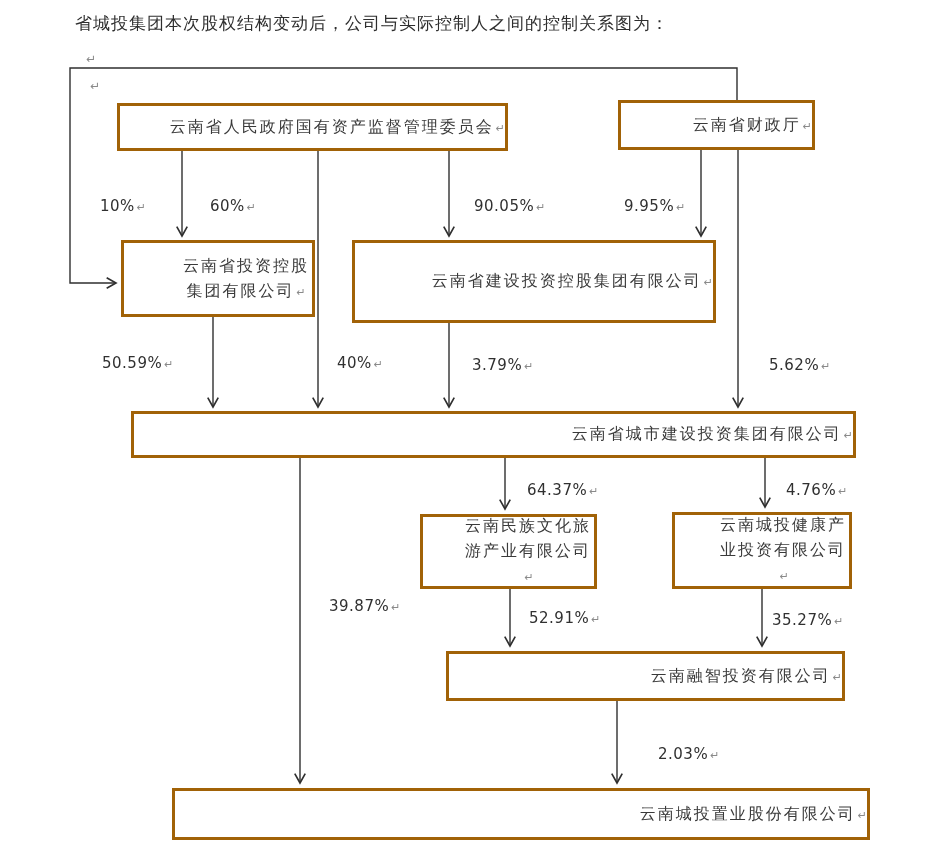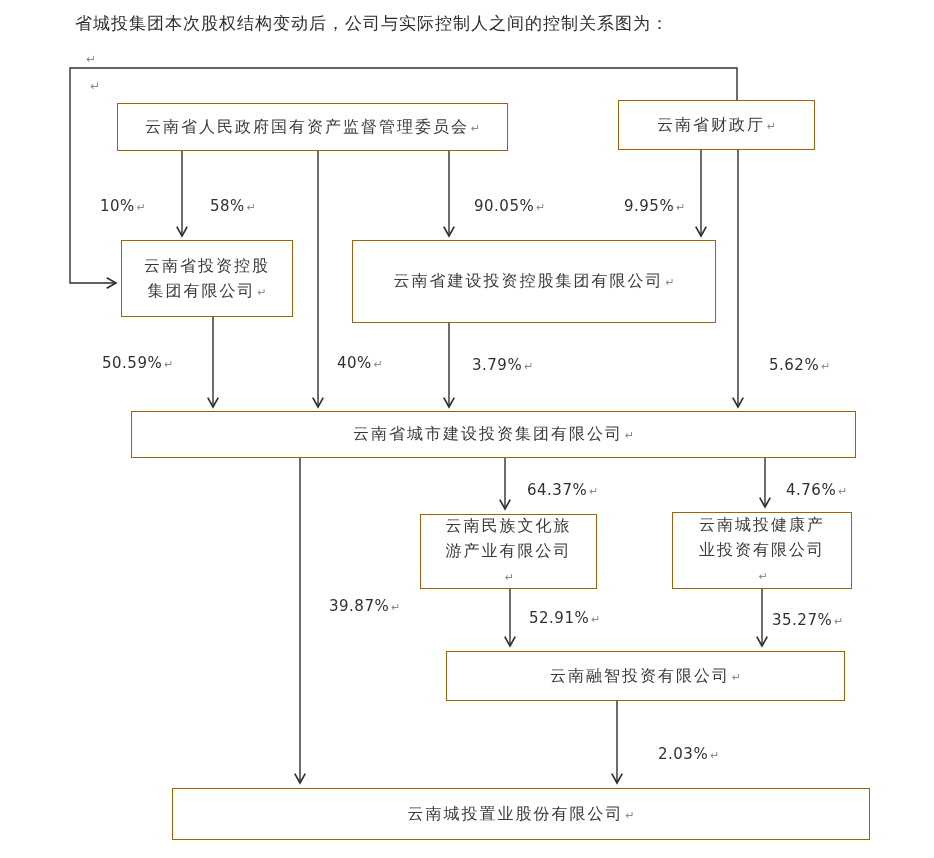--- a/index.html
+++ b/index.html
@@ -33,11 +33,11 @@
   .node {
     position: absolute;
     box-sizing: border-box;
-    border: 1px solid #a16207;
+    border: 3px solid #a16207;
     background: #ffffff;
     display: flex;
     align-items: center;
-    justify-content: center;
+    justify-content: flex-end;
     text-align: center;
     font-size: 16px;
     letter-spacing: 2px;

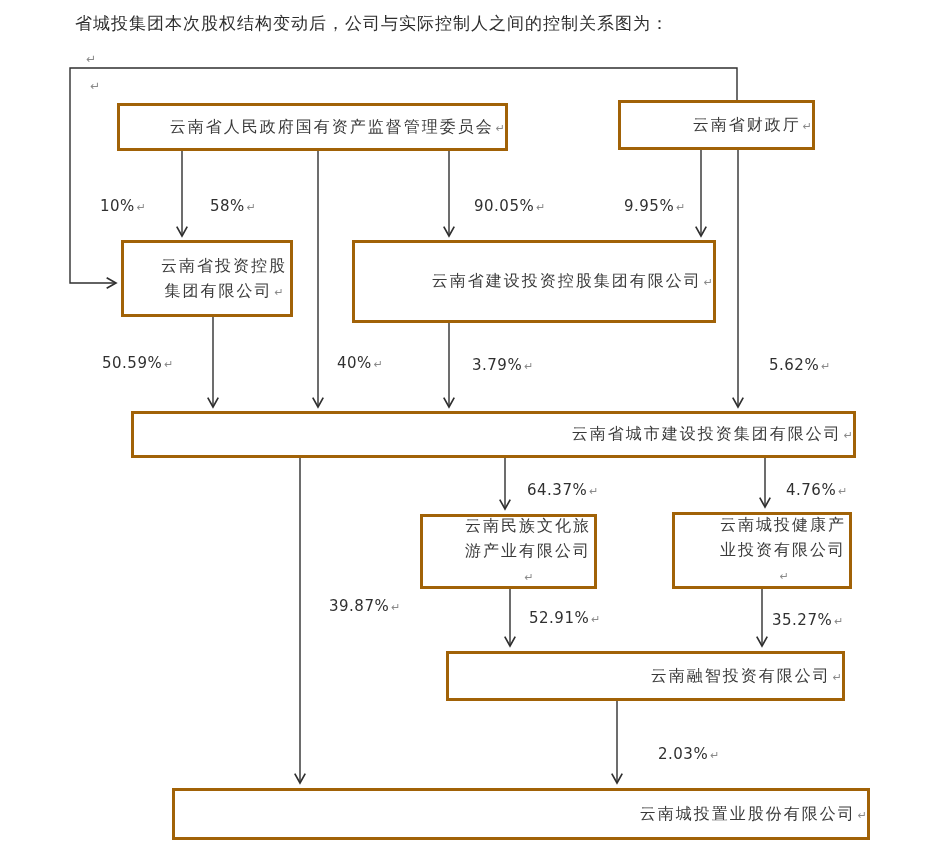--- a/index.html
+++ b/index.html
@@ -164,7 +164,7 @@
   </div>
 
   <span class="pct l-10"><span>10%</span><span class="mark">↵</span></span>
-  <span class="pct l-90"><span>58%</span><span class="mark">↵</span></span>
+  <span class="pct l-90"><span>60%</span><span class="mark">↵</span></span>
   <span class="pct l-9005"><span>90.05%</span><span class="mark">↵</span></span>
   <span class="pct l-995"><span>9.95%</span><span class="mark">↵</span></span>
   <span class="pct l-5059"><span>50.59%</span><span class="mark">↵</span></span>

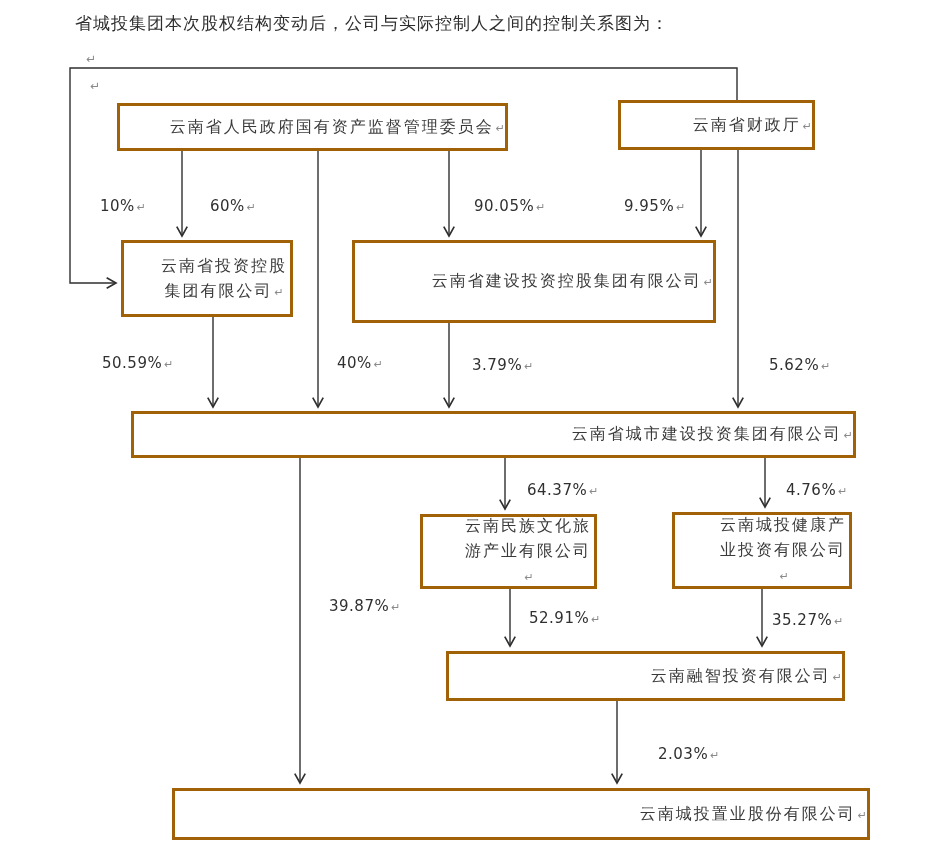--- a/index.html
+++ b/index.html
@@ -48,7 +48,7 @@
   .node .wrap { display: inline-block; }
   .n-sasac   { left:117px; top:103px; width:391px; height:48px; }
   .n-finance { left:618px; top:100px; width:197px; height:50px; }
-  .n-invest  { left:121px; top:240px; width:172px; height:77px; }
+  .n-invest  { left:121px; top:240px; width:194px; height:77px; }
   .n-invest .wrap { max-width:132px; }
   .n-chold   { left:352px; top:240px; width:364px; height:83px; }
   .n-city    { left:131px; top:411px; width:725px; height:47px; }

